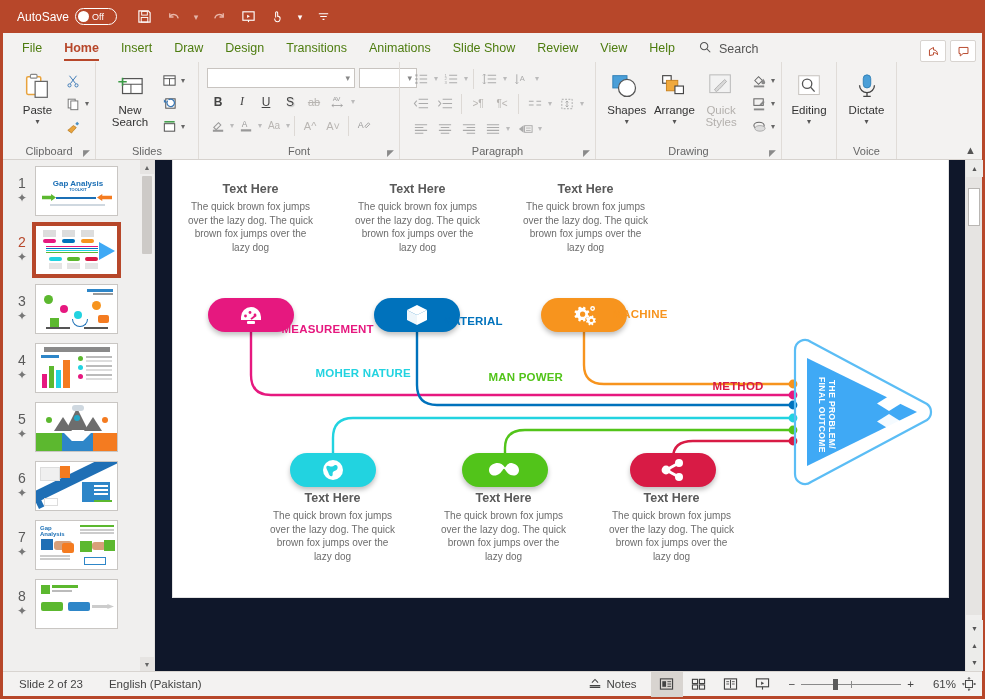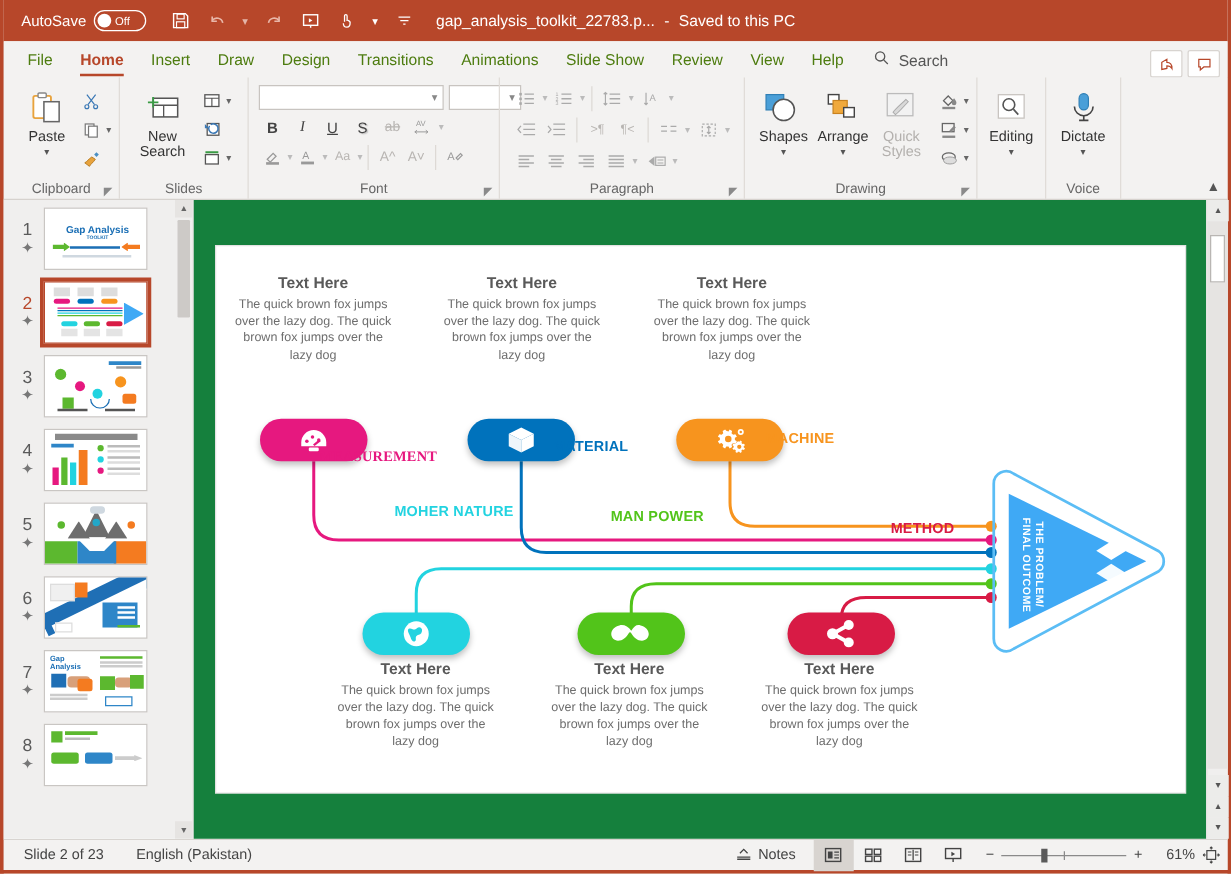--- a/index.html
+++ b/index.html
@@ -241,11 +241,6 @@
           </svg>
       </span>
     </div>
-    <div class="tb-title">
-      <span>gap_analysis_toolkit_22783.p...</span>
-      <span>-</span>
-      <span>Saved to this PC</span>
-    </div>
   </div>
 
   <div class="tabsbar">

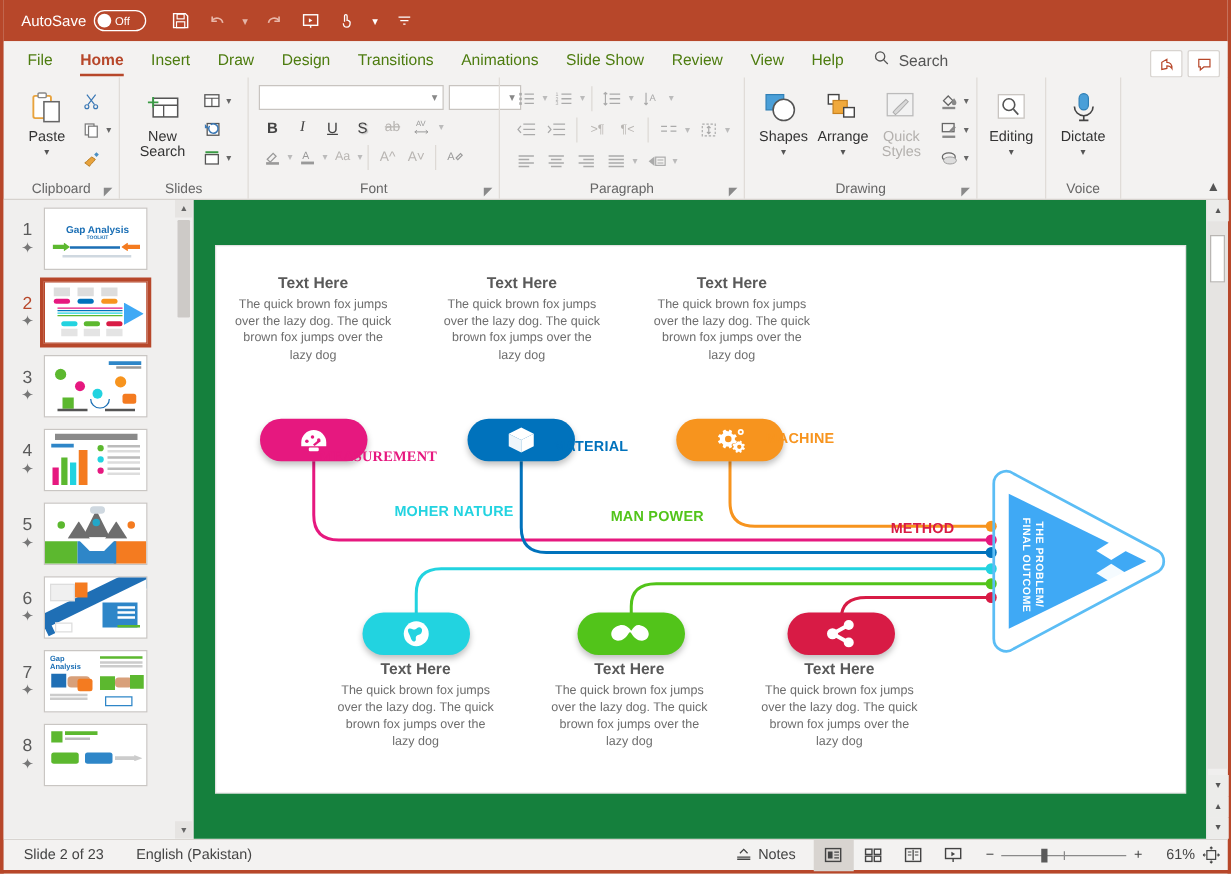--- a/index.html
+++ b/index.html
@@ -137,8 +137,8 @@
   .mini { position:absolute; inset:0; }
 
   
-  .canvaspane { flex:1; background:#15803d; position:relative; display:flex;
-     align-items:center; justify-content:center; overflow:hidden; }
+  .canvaspane { flex:1; background:#0f172a; position:relative; display:flex;
+     align-items:flex-start; justify-content:center; overflow:hidden; }
   .slide {
     width: 775px; height: 437px; background:#fff; position:relative;
     box-shadow: 0 0 0 1px #e3e3e3;

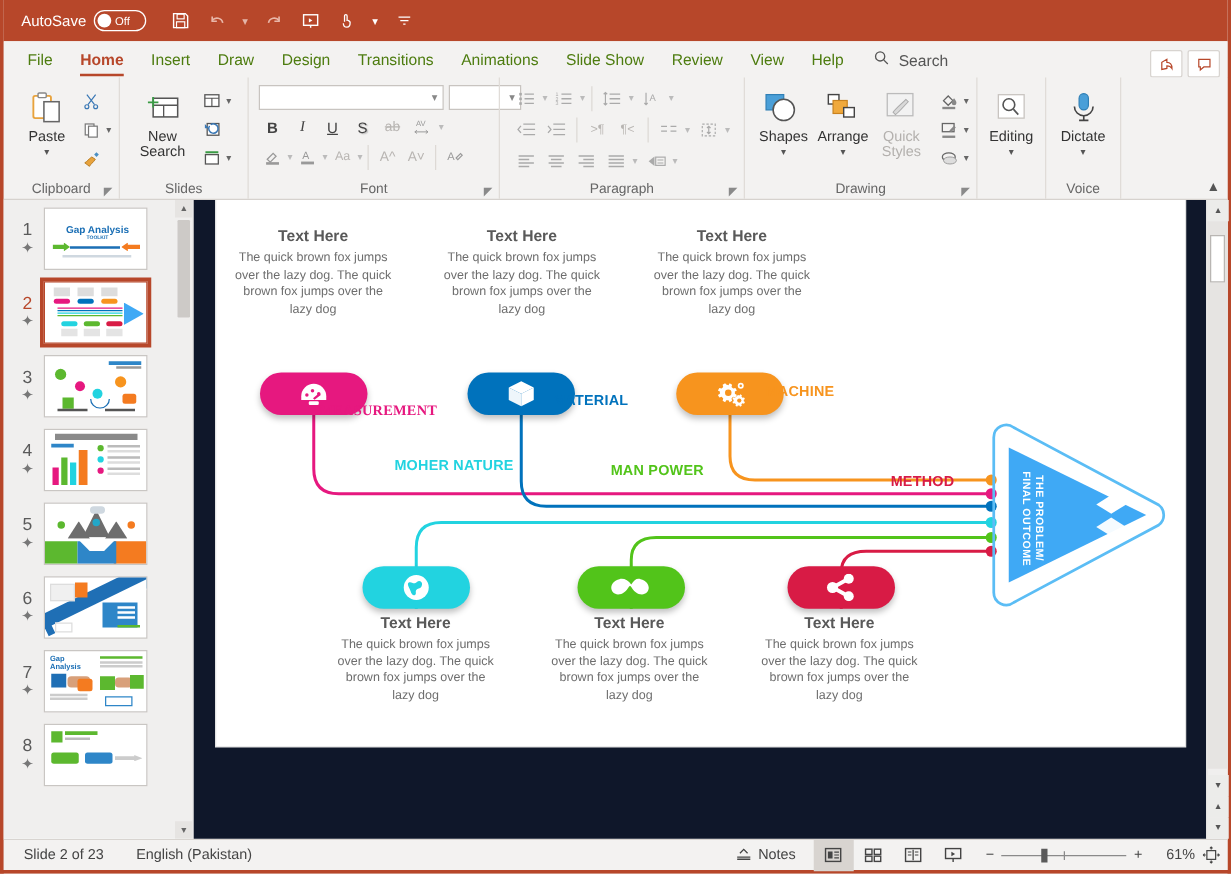--- a/index.html
+++ b/index.html
@@ -875,7 +875,7 @@
               <rect x="9" y="17" width="8" height="3" rx="1" fill="#fff"></rect>
             </svg>
           </div>
-          <div class="catlabel" style="left:83px; top:163px; color:#e6187f;font-family:Liberation Serif, serif;">MEASUREMENT</div>
+          <div class="catlabel" style="left:109px; top:163px; color:#e6187f;">MEASUREMENT</div>
 
           <div class="col-head" style="left:180px; top:22px;">
             <div class="ttl">Text Here</div>

